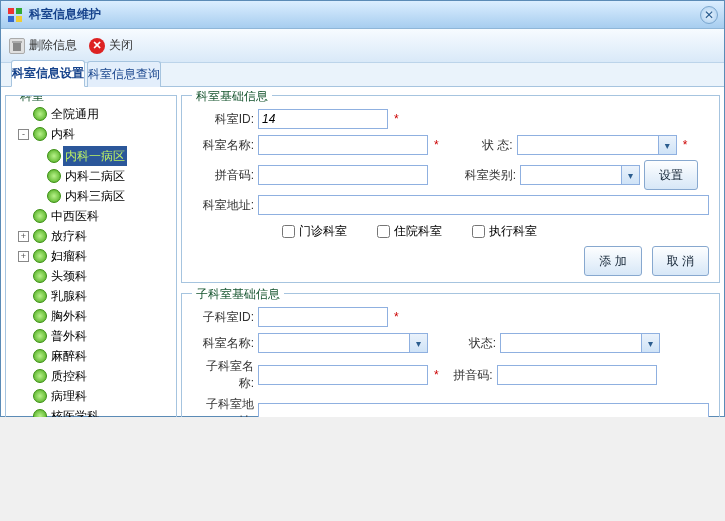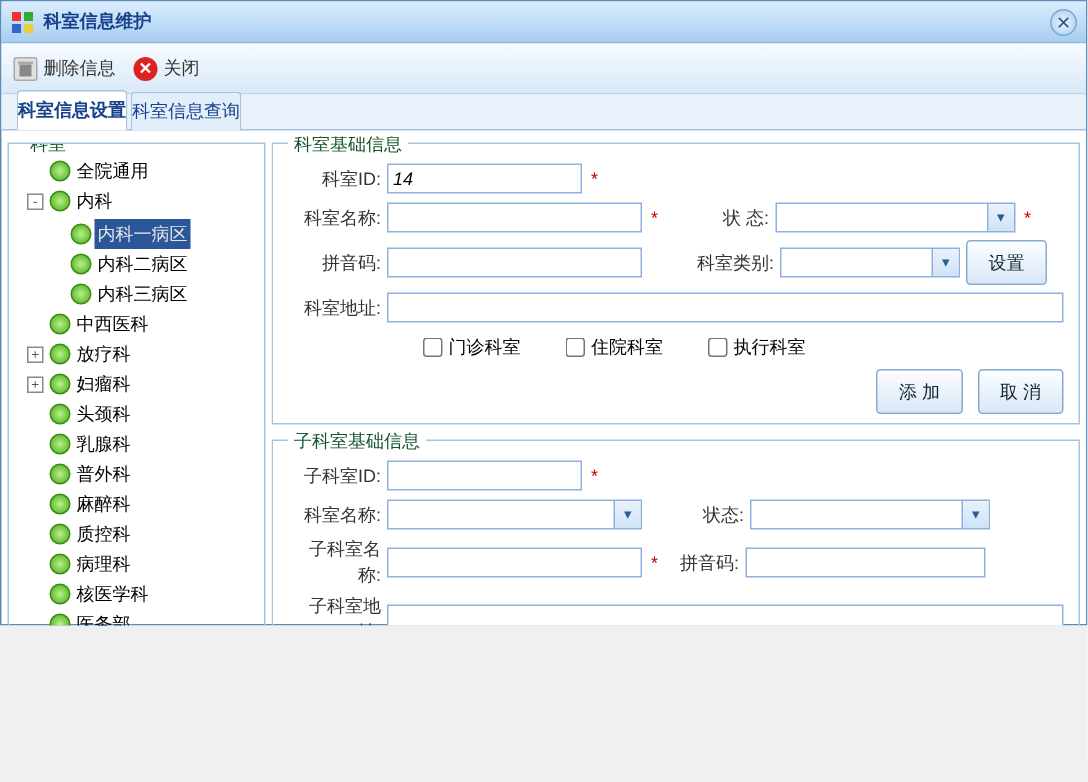--- a/index.html
+++ b/index.html
@@ -28,7 +28,7 @@
   .tree .node-icon { width:14px; height:14px; border-radius:50%; background:radial-gradient(#b8f28a,#4aa81a); border:1px solid #3a8f12; display:inline-block; flex-shrink:0; }
   .tree .expander { width:11px; height:11px; border:1px solid #888; background:#fff; display:inline-flex; align-items:center; justify-content:center; font-size:9px; line-height:9px; color:#555; cursor:pointer; flex-shrink:0; margin-right:2px; }
   .tree .spacer { width:13px; display:inline-block; flex-shrink:0; }
-  .tree .selected { background:#2b579a; color:#e5e5e5; }
+  .tree .selected { background:#2b579a; color:#bef264; }
   .form-area { flex:1; display:flex; flex-direction:column; gap:6px; overflow:auto; }
   .row { display:flex; align-items:center; gap:4px; margin:4px 0; min-height:22px; }
   .lbl { width:62px; text-align:right; color:#333; }

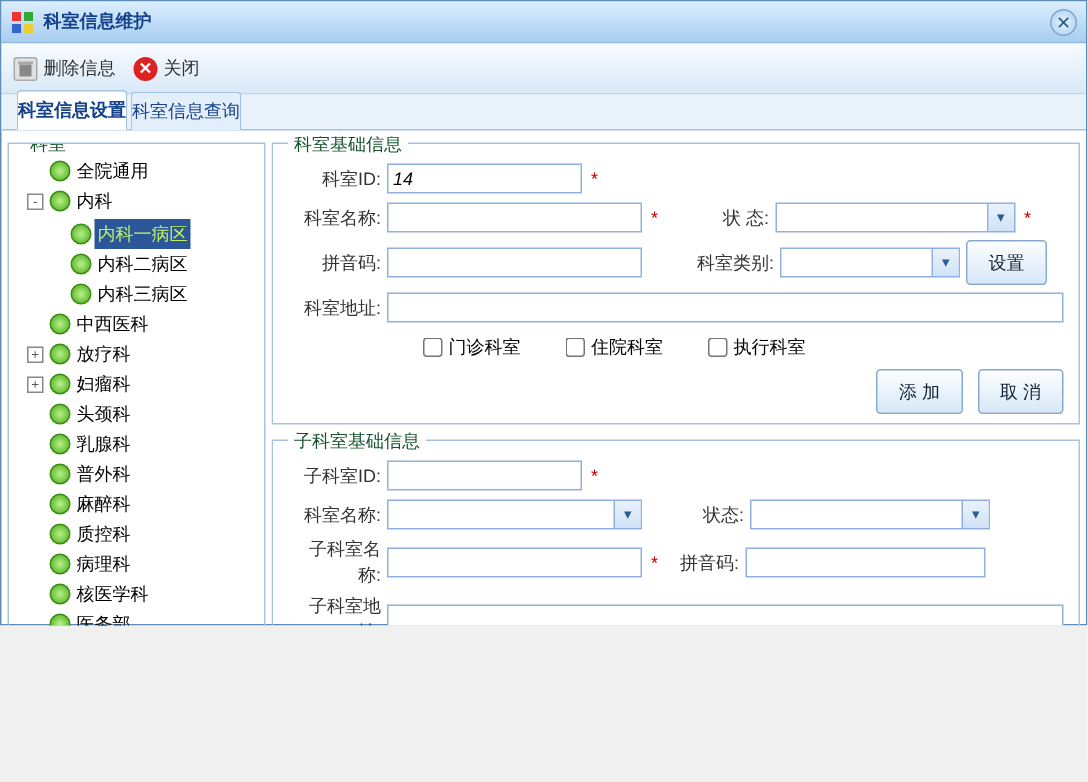--- a/index.html
+++ b/index.html
@@ -144,6 +144,11 @@
               <li>
                 <span class="spacer"></span>
                 <span class="node-icon"></span>
+                <span class="label">胸外科</span>
+              </li>
+              <li>
+                <span class="spacer"></span>
+                <span class="node-icon"></span>
                 <span class="label">普外科</span>
               </li>
               <li>

